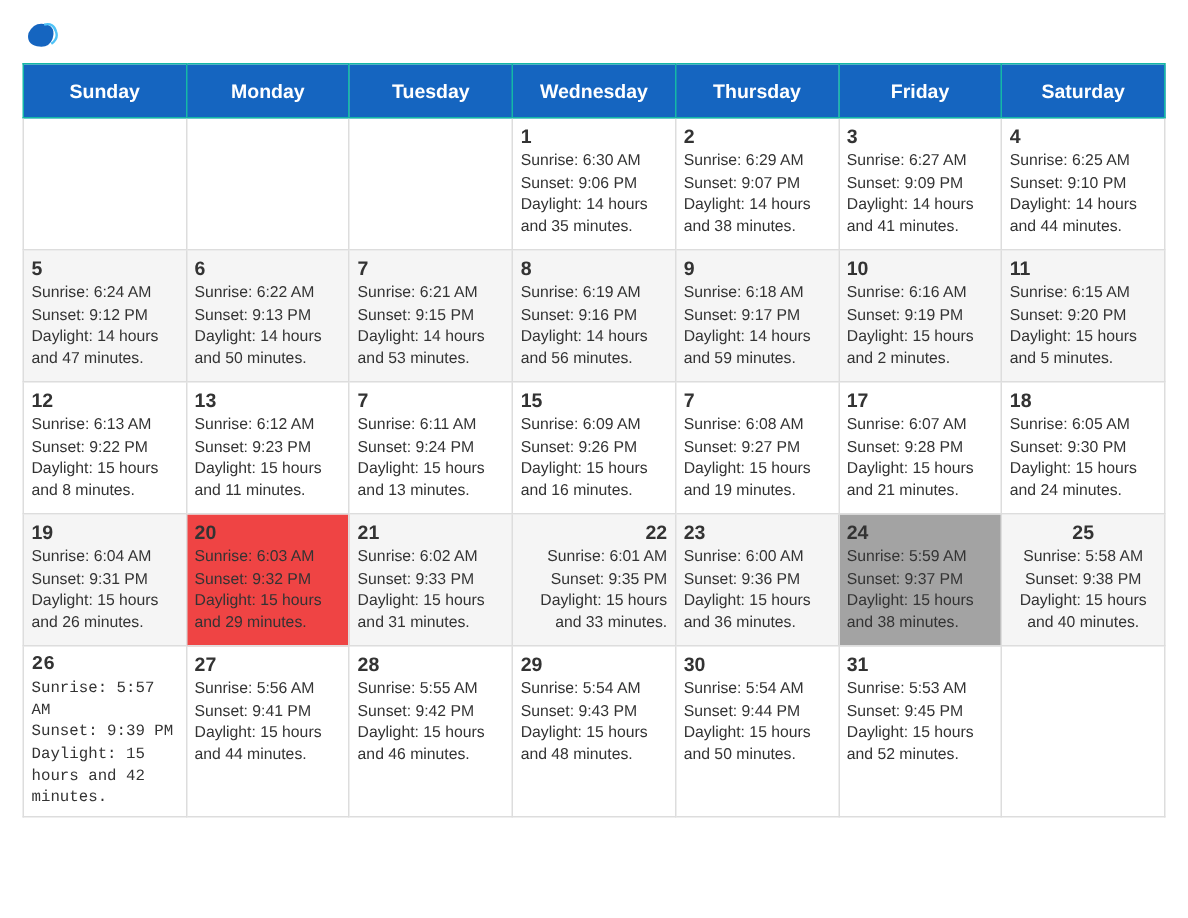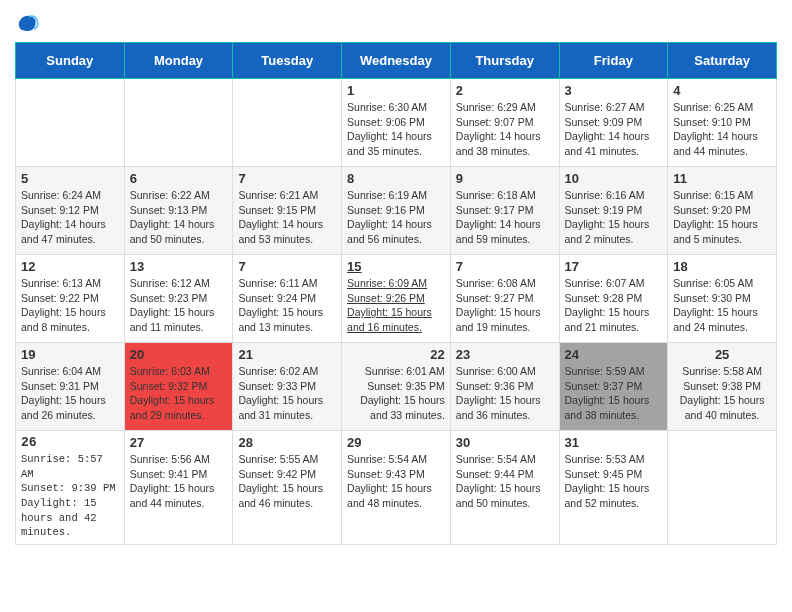--- a/index.html
+++ b/index.html
@@ -186,7 +186,7 @@
           <div class="date-num">7</div>
           <div class="cell-info">Sunrise: 6:11 AM<br>Sunset: 9:24 PM<br>Daylight: 15 hours and 13 minutes.</div>
         </td>
-        <td style="background-color: rgb(255, 255, 255); text-decoration: underline;">
+        <td style="background-color: rgb(255, 255, 255);">
           <div class="date-num">15</div>
           <div class="cell-info">Sunrise: 6:09 AM<br>Sunset: 9:26 PM<br>Daylight: 15 hours and 16 minutes.</div>
         </td>

